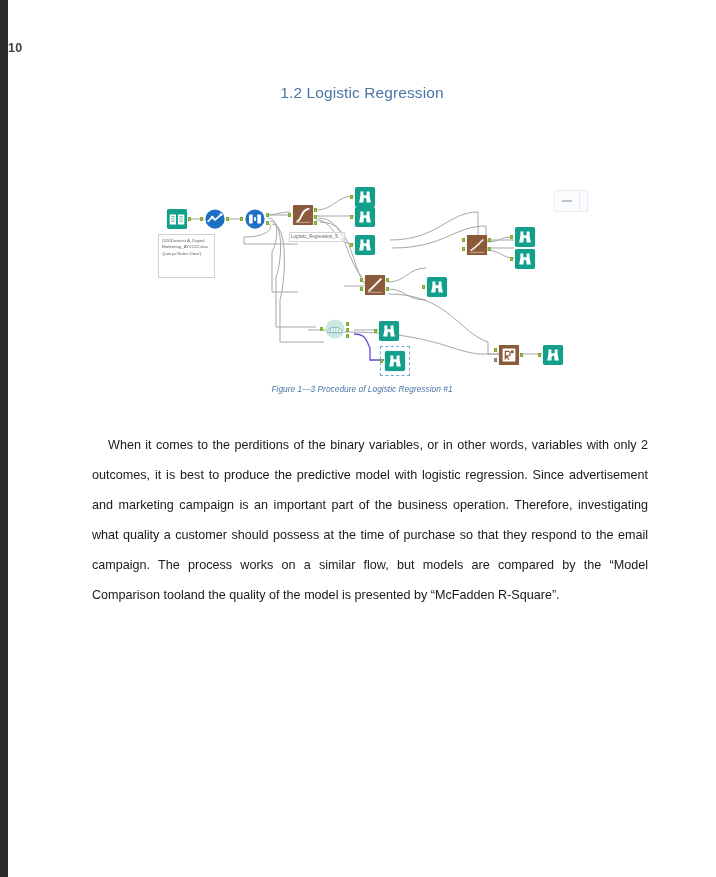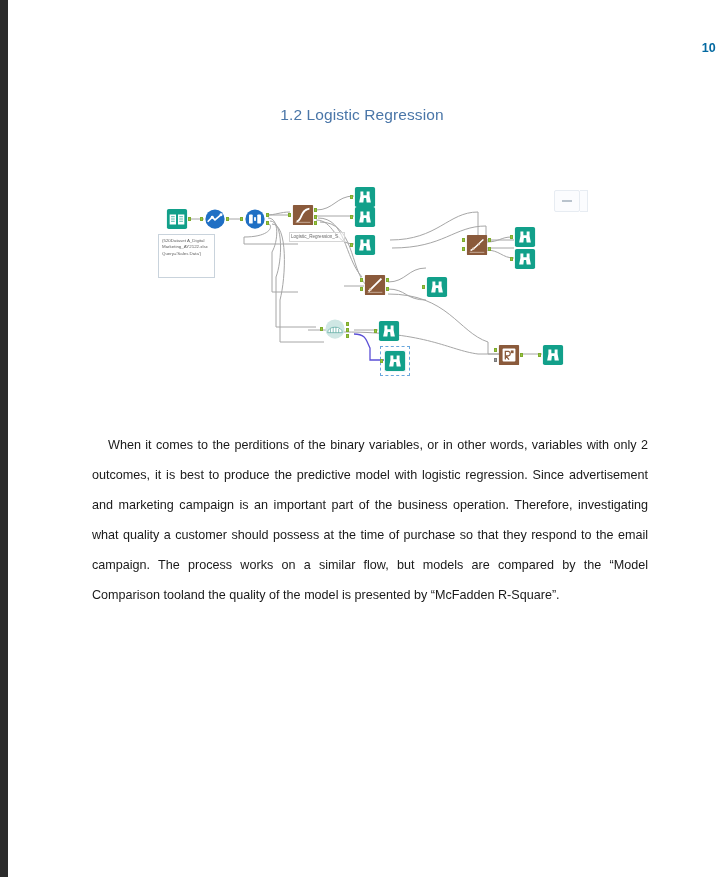--- a/index.html
+++ b/index.html
@@ -32,12 +32,11 @@
     position: absolute;
     top: 41px;
     left: 0; right: 0;
-    text-align: right;
+    text-align: left;
     font-size: 12.5px;
     font-weight: bold;
-    color: #0369a1;
+    color: #404040;
     letter-spacing: 0.2px;
-    margin-left: 8px;
   }
 
   .heading-1 {

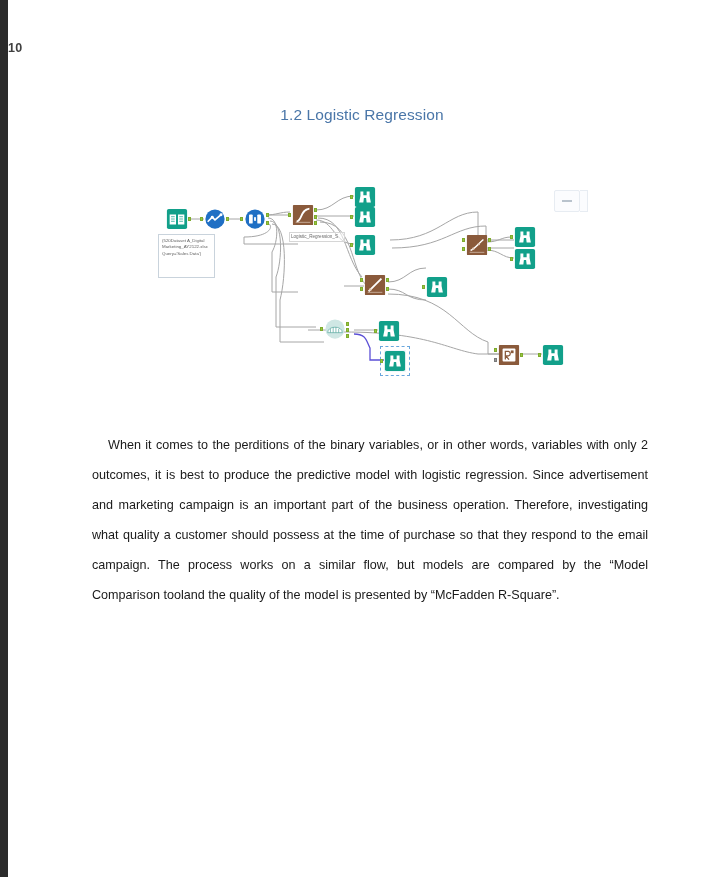--- a/index.html
+++ b/index.html
@@ -47,7 +47,6 @@
     font-size: 15.5px;
     color: #4a76a8;
     letter-spacing: 0.1px;
-    margin-top: 22px;
   }
 
   .heading-2 {

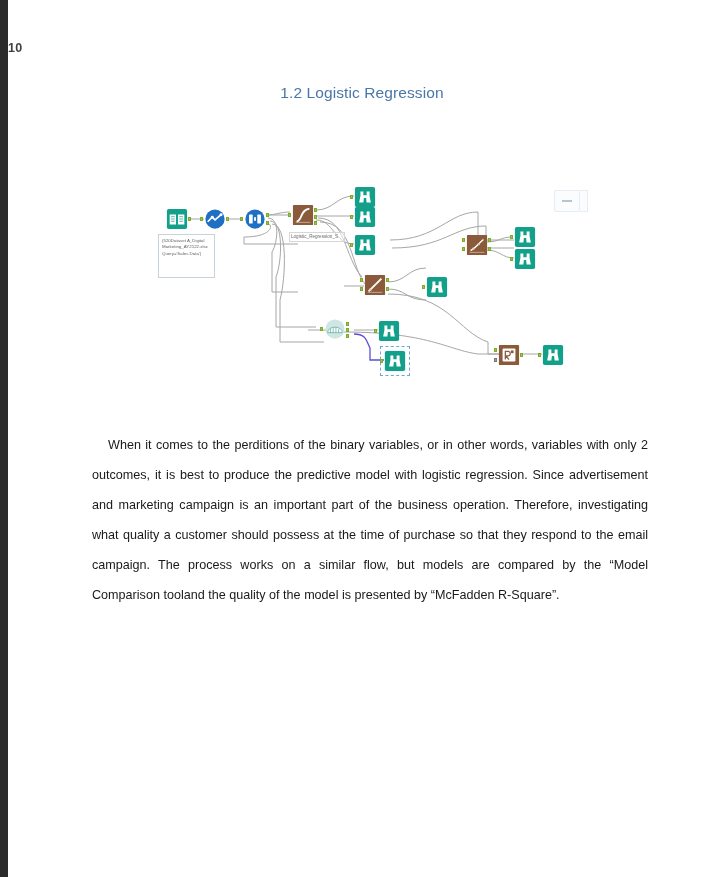--- a/index.html
+++ b/index.html
@@ -413,6 +413,7 @@
     </div>
   </div>
 
+  <div class="figure-caption">Figure 1—3 Procedure of Logistic Regression #1</div>
 
   <p class="body-text">When it comes to the perditions of the binary variables, or in other words, variables with only 2 outcomes, it is best to produce the predictive model with logistic regression. Since advertisement and marketing campaign is an important part of the business operation. Therefore, investigating what quality a customer should possess at the time of purchase so that they respond to the email campaign. The process works on a similar flow, but models are compared by the “Model Comparison tooland the quality of the model is presented by “McFadden R-Square”.</p>
 

